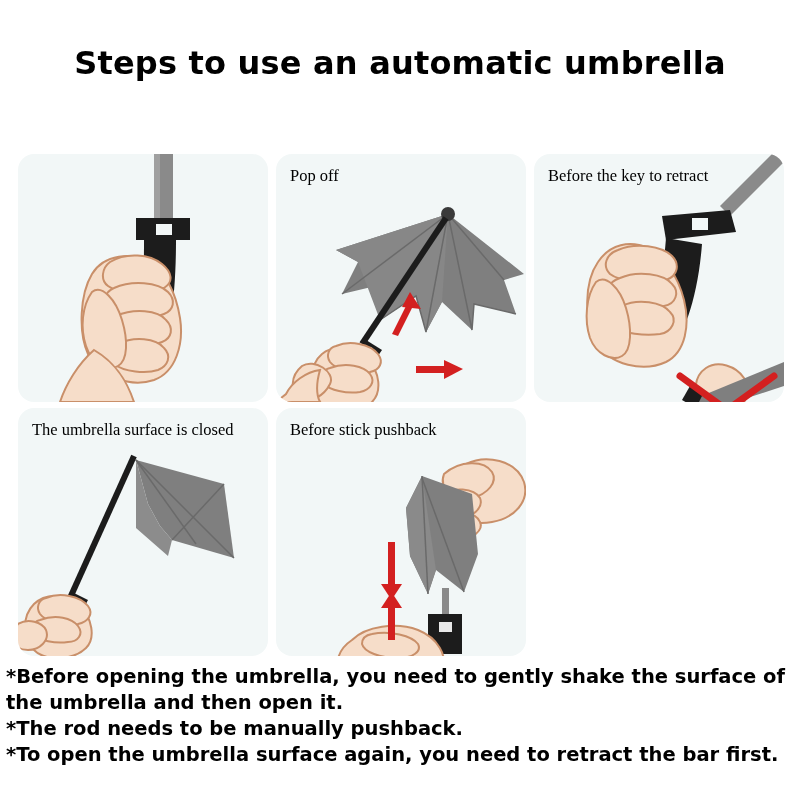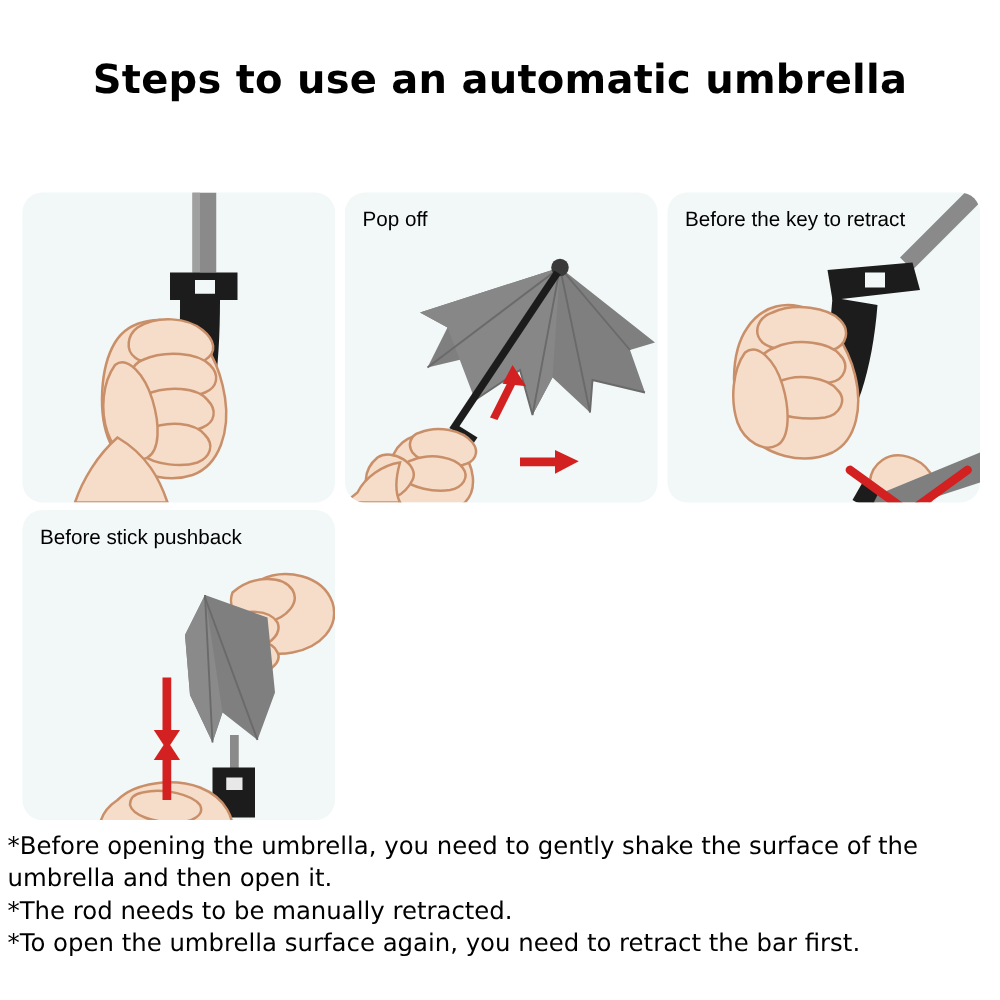--- a/index.html
+++ b/index.html
@@ -52,7 +52,7 @@
     line-height: 1.25;
     z-index: 6;
     max-width: 225px;
-    font-family: Liberation Sans, sans-serif;
+    font-family: Liberation Serif, serif;
   }
   .cell svg {
     position: absolute;

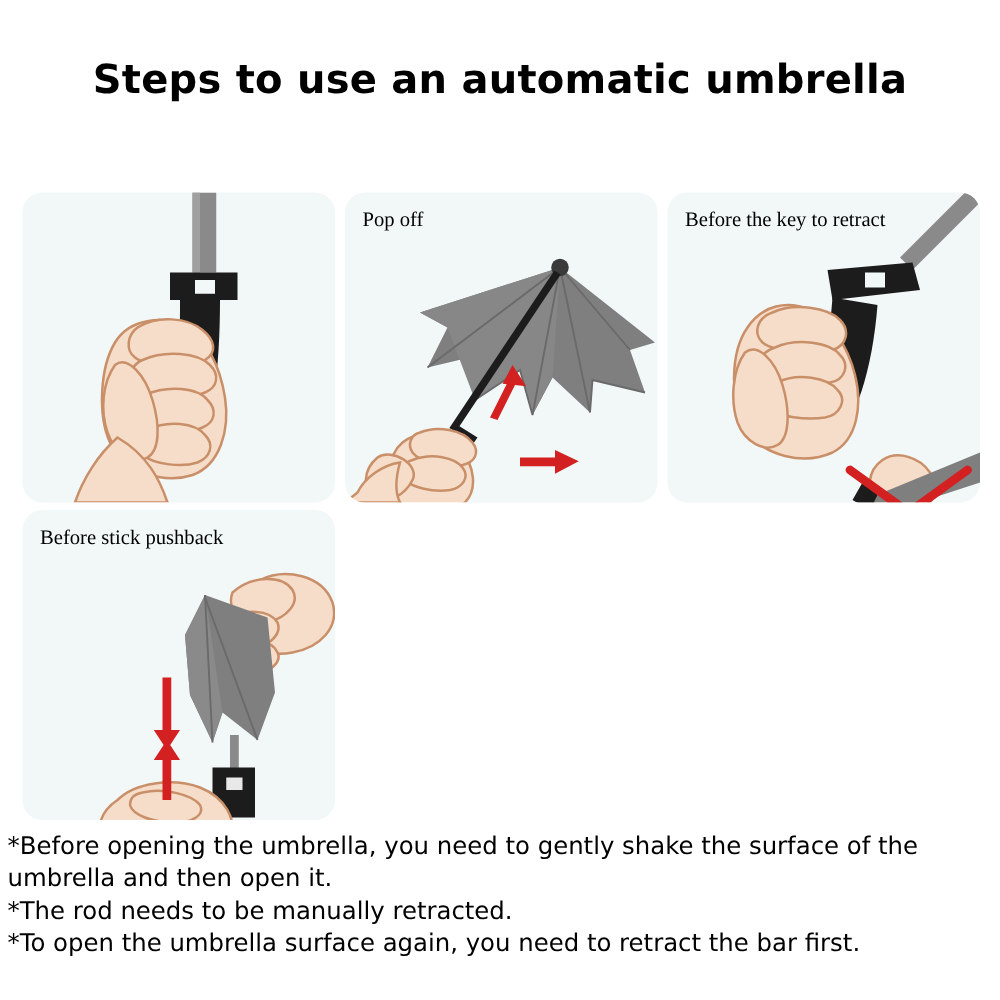--- a/index.html
+++ b/index.html
@@ -173,6 +173,27 @@
       <div class="caption">Before the key to retract</div>
     </div>
 
+    <div class="cell">
+      <svg viewBox="0 0 250 248">
+
+        <path d="M118 52 L206 76 L216 150 L154 132 L142 118 L130 96 z" fill="#7f7f7f"></path>
+        <path d="M118 52 L130 96 L142 118 L154 132 L150 148 L118 120 z" fill="#8c8c8c"></path>
+        <path d="M206 76 L154 132" fill="none" stroke="#6a6a6a" stroke-width="1.5"></path>
+        <path d="M118 52 L216 150" fill="none" stroke="#6a6a6a" stroke-width="1.5"></path>
+        <path d="M118 52 L178 136" fill="none" stroke="#6a6a6a" stroke-width="1.5"></path>
+
+        <path d="M116 48 L52 190" stroke="#1c1c1c" stroke-width="6"></path>
+
+        <path d="M54 184 l16 8 l-14 26 l-16 -8 z" fill="#1c1c1c"></path>
+        <rect x="52" y="194" width="11" height="8" fill="#e8e8e8" transform="rotate(-28 57 198)"></rect>
+
+        <path d="M16 196 c-12 12 -12 34 0 46 c12 12 40 10 52 -2 c10 -10 6 -30 -6 -42 c-12 -12 -34 -14 -46 -2 z" fill="#f6ddc9" stroke="#c98f69" stroke-width="2"></path>
+        <path d="M28 190 c14 -6 34 -2 42 8 c6 8 0 16 -10 18 c-14 2 -32 -2 -38 -10 c-4 -6 -2 -14 6 -16 z" fill="#f6ddc9" stroke="#c98f69" stroke-width="2"></path>
+        <path d="M22 212 c16 -6 32 -2 38 6 c6 8 0 16 -10 16 c-14 2 -28 -2 -34 -6 c-4 -6 -2 -14 6 -16 z" fill="#f6ddc9" stroke="#c98f69" stroke-width="2"></path>
+        <path d="M0 216 c10 -6 24 -2 28 6 c4 10 -6 20 -18 20 c-10 0 -16 -6 -18 -14 z" fill="#f6ddc9" stroke="#c98f69" stroke-width="2"></path>
+      </svg>
+      <div class="caption">The umbrella surface is closed</div>
+    </div>
 
     <div class="cell">
       <svg viewBox="0 0 250 248">

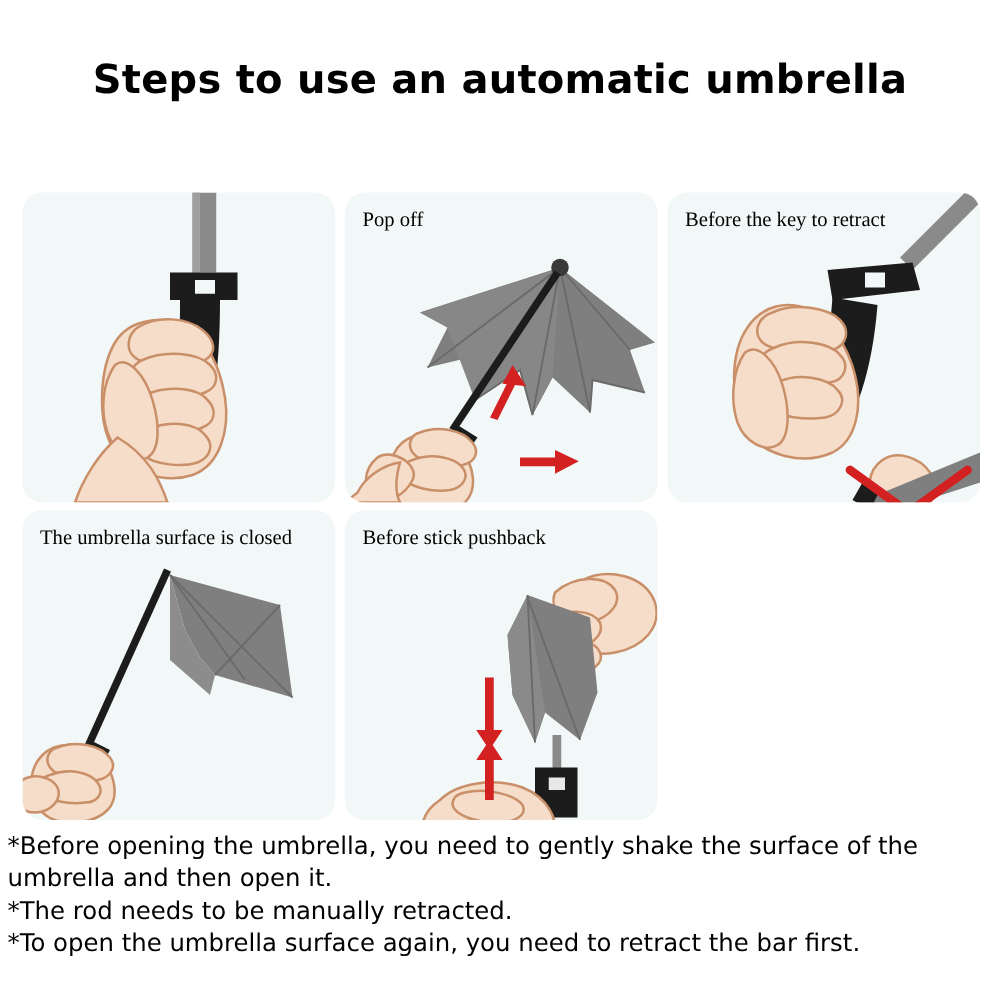--- a/index.html
+++ b/index.html
@@ -72,6 +72,7 @@
   }
   .notes p {
     margin: 0;
+    font-weight: bold;
   }
 </style>
 </head>

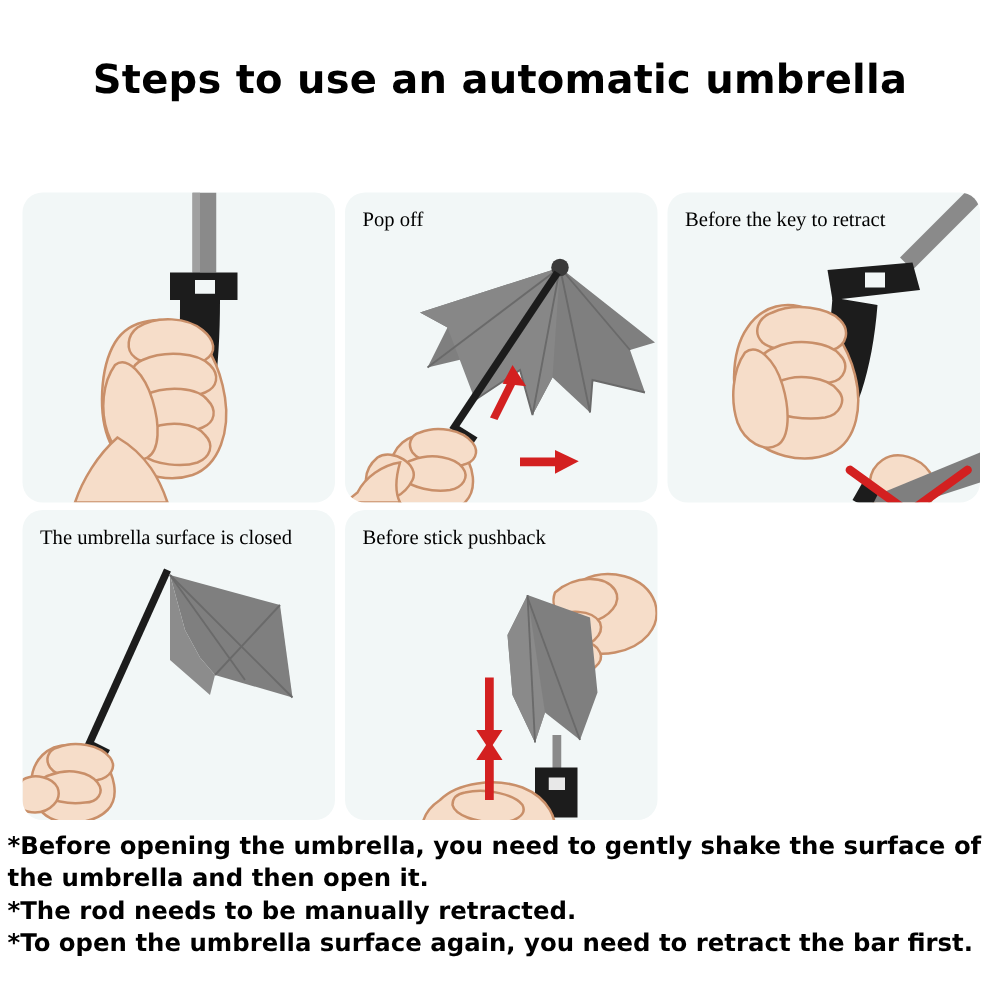--- a/index.html
+++ b/index.html
@@ -233,7 +233,7 @@
 
   <div class="notes">
     <p>*Before opening the umbrella, you need to gently shake the surface of the umbrella and then open it.</p>
-    <p>*The rod needs to be manually retracted.</p>
+    <p>*The rod needs to be manually pushback.</p>
     <p>*To open the umbrella surface again, you need to retract the bar first.</p>
   </div>
 

